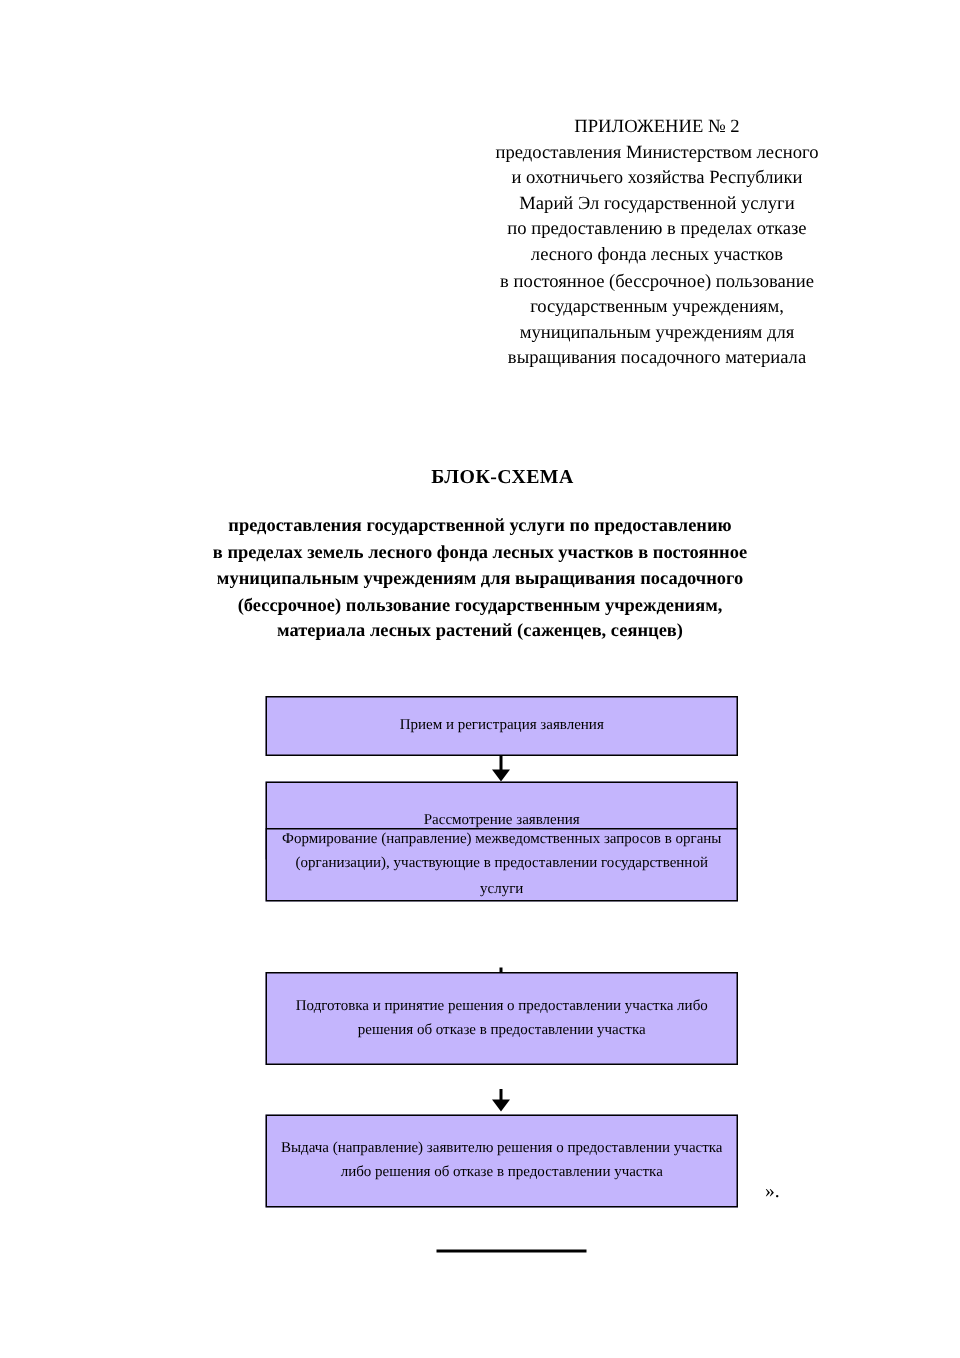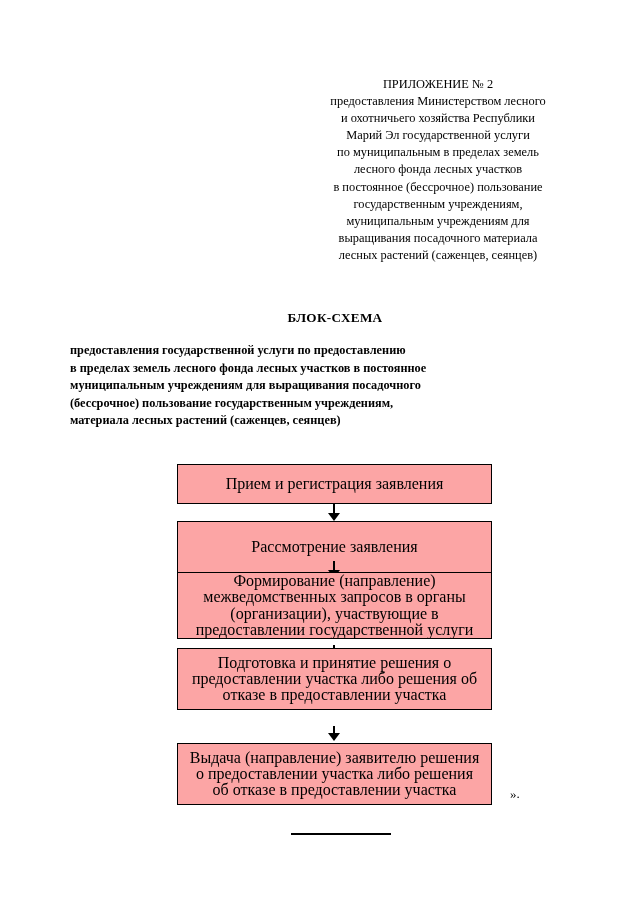--- a/index.html
+++ b/index.html
@@ -137,7 +137,7 @@
     <span class="line">предоставления Министерством лесного</span>
     <span class="line">и охотничьего хозяйства Республики</span>
     <span class="line">Марий Эл государственной услуги</span>
-    <span class="line">по муниципальным в пределах земель</span>
+    <span class="line">по предоставлению в пределах отказе</span>
     <span class="line">лесного фонда лесных участков</span>
     <span class="line">в постоянное (бессрочное) пользование</span>
     <span class="line">государственным учреждениям,</span>

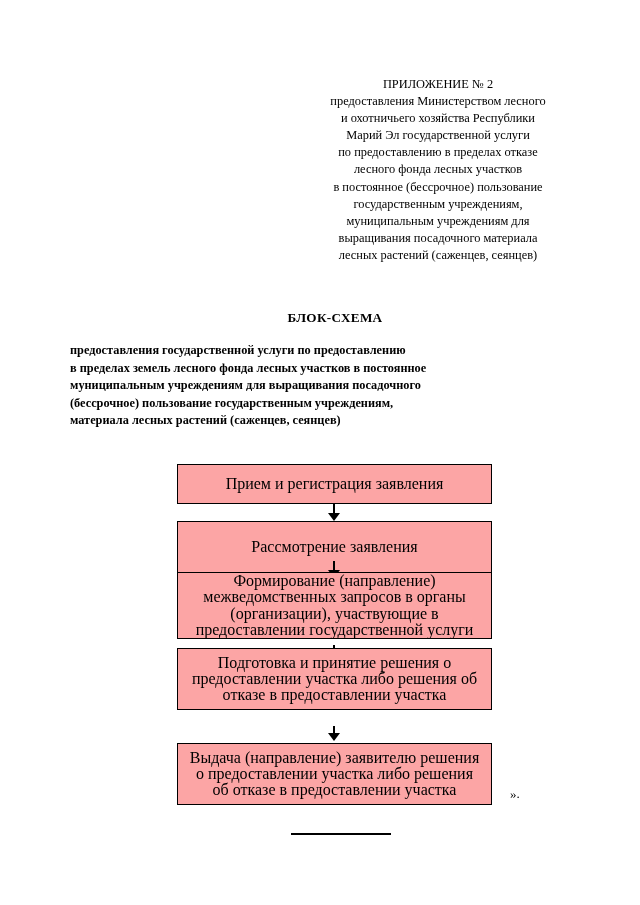--- a/index.html
+++ b/index.html
@@ -143,7 +143,6 @@
     <span class="line">государственным учреждениям,</span>
     <span class="line">муниципальным учреждениям для</span>
     <span class="line">выращивания посадочного материала</span>
-    <span class="line">лесных растений (саженцев, сеянцев)</span>
   </div>
 
   <div class="scheme-title">БЛОК-СХЕМА</div>

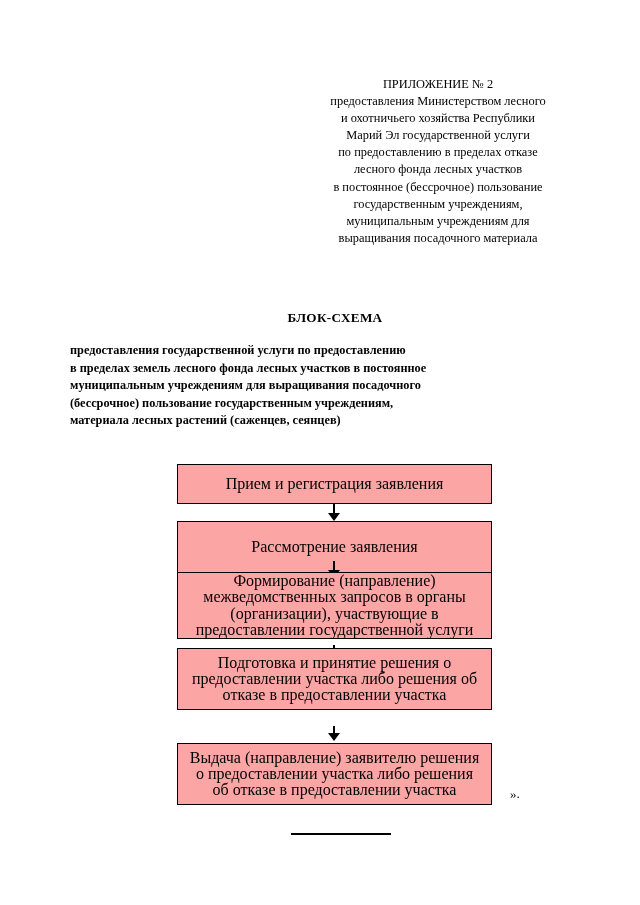--- a/index.html
+++ b/index.html
@@ -55,7 +55,7 @@
     left: 70px;
     top: 342px;
     width: 500px;
-    text-align: left;
+    text-align: center;
     font-size: 12.3px;
     font-weight: bold;
     line-height: 17.6px;

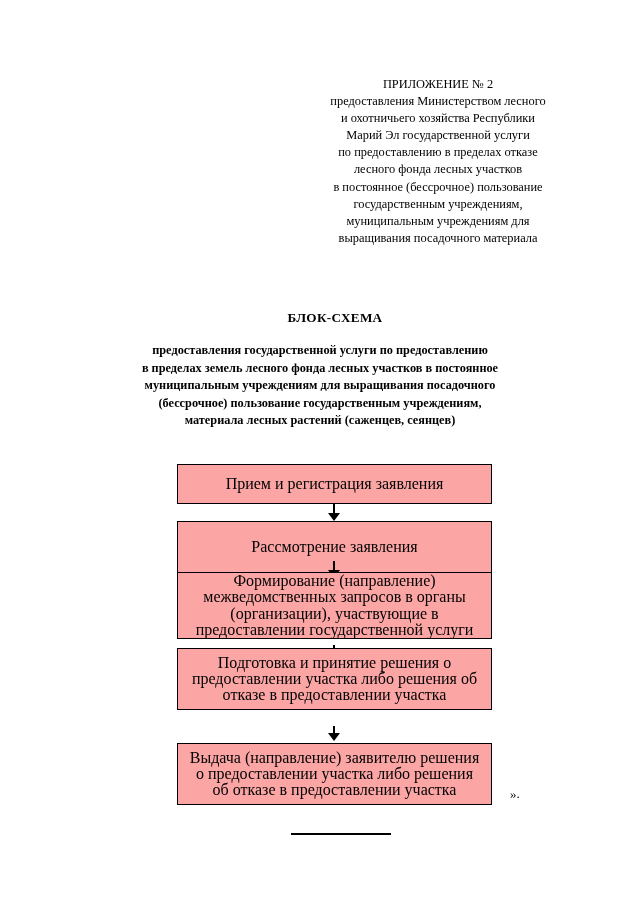--- a/index.html
+++ b/index.html
@@ -79,12 +79,12 @@
     width: 315px;
     box-sizing: border-box;
     border: 1.3px solid #000000;
-    background: #fca5a5;
+    background: #c4b5fd;
     display: flex;
     align-items: center;
     justify-content: center;
     text-align: center;
-    font-size: 16px;
+    font-size: 10px;
     line-height: 16.2px;
     padding: 2px 8px;
   }

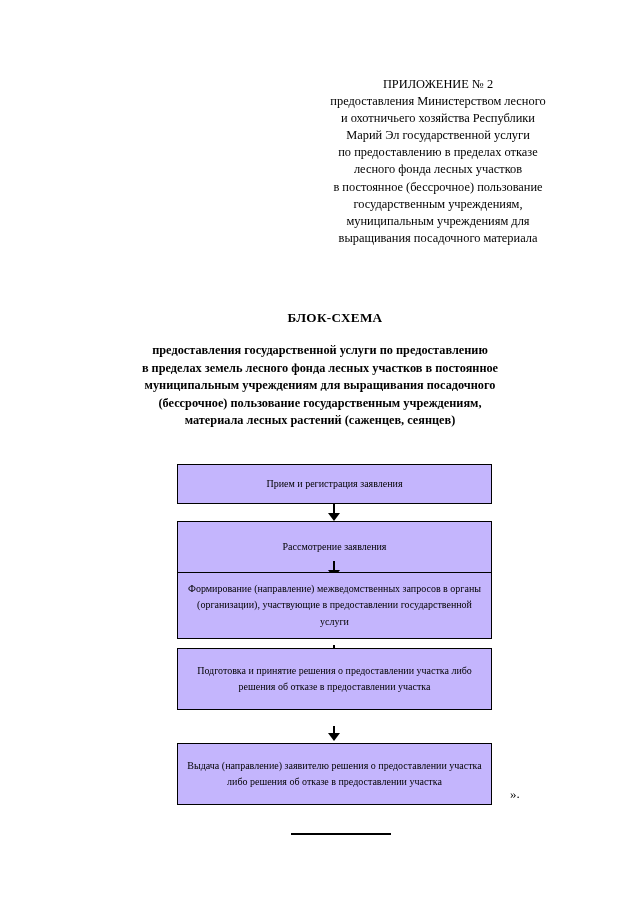--- a/index.html
+++ b/index.html
@@ -171,7 +171,7 @@
     <div class="connector" style="top:561px; height:13px;"></div>
     <div class="arrowhead" style="top:570px;"></div>
 
-    <div class="node" style="top:572px; height:67px;">
+    <div class="node" style="top:552px; height:49px;">
       <span class="txt">Формирование (направление) межведомственных запросов в органы (организации), участвующие в предоставлении государственной услуги</span>
     </div>
 

